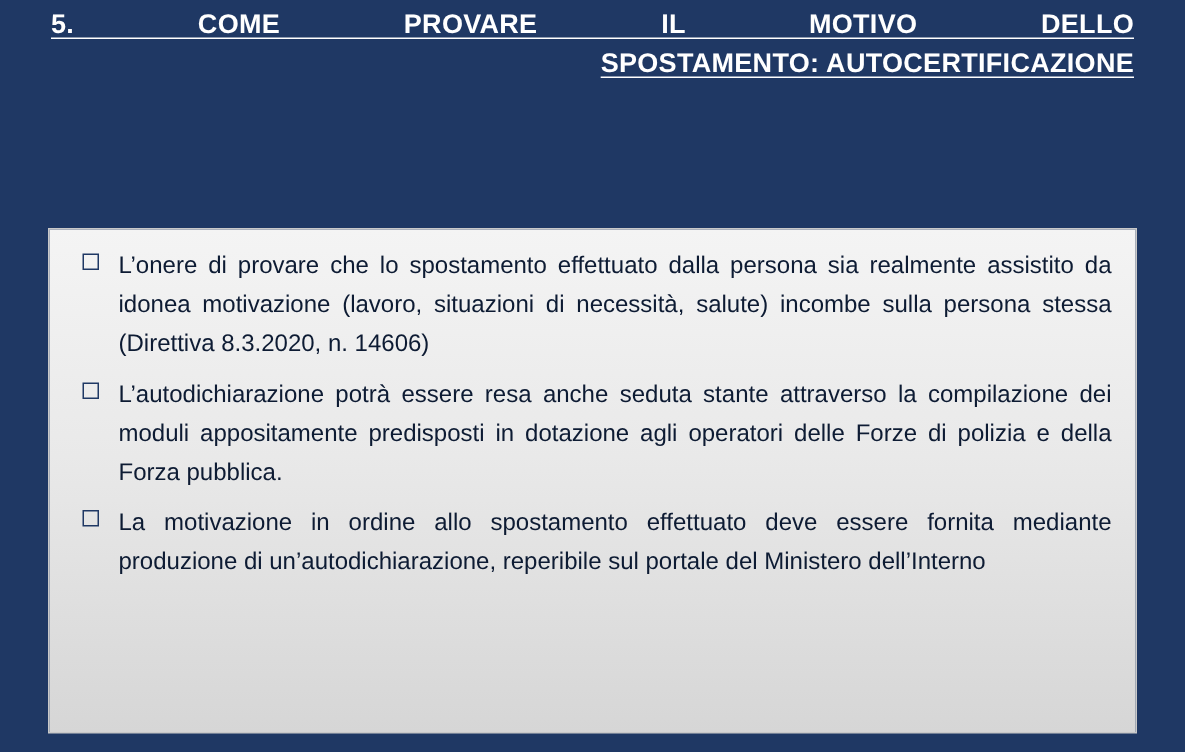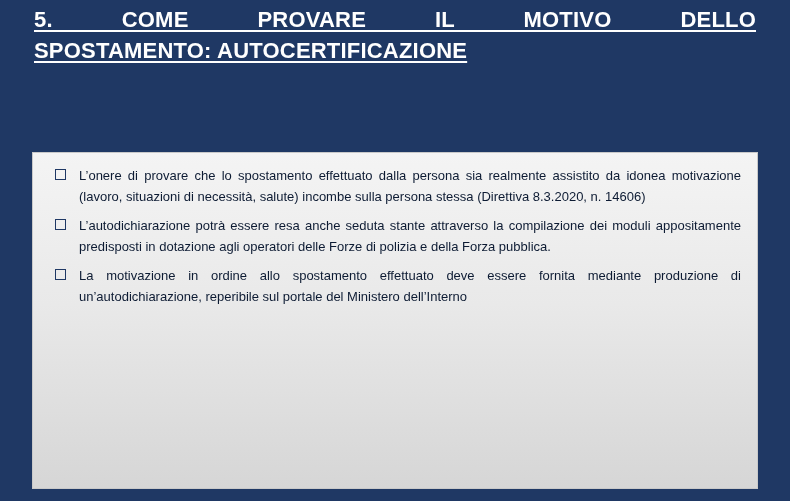--- a/index.html
+++ b/index.html
@@ -28,7 +28,7 @@
   }
   .slide-title {
     color: #ffffff;
-    font-size: 22px;
+    font-size: 18px;
     font-weight: bold;
     line-height: 1.42;
     text-decoration: underline;

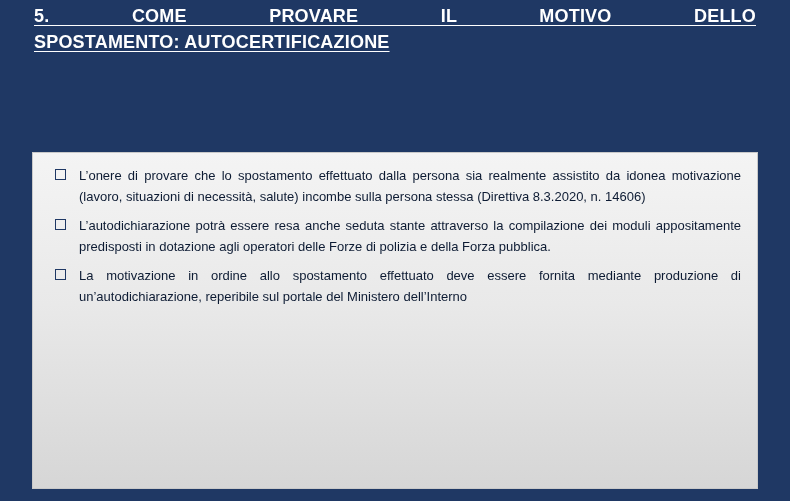--- a/index.html
+++ b/index.html
@@ -45,7 +45,7 @@
   }
   .slide-title .line2 {
     display: block;
-    text-align: left;
+    text-align: right;
   }
   .content-panel {
     position: absolute;

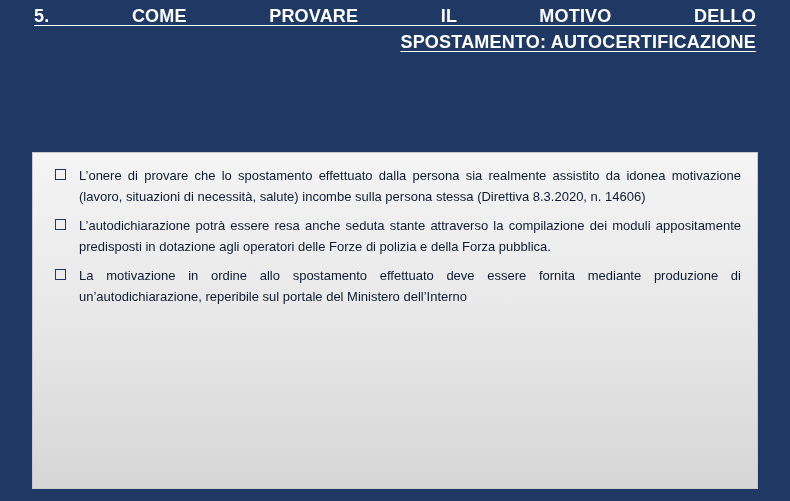--- a/index.html
+++ b/index.html
@@ -68,7 +68,7 @@
     padding-left: 32px;
     margin-bottom: 8px;
     color: #0d1b33;
-    font-size: 13px;
+    font-size: 16px;
     line-height: 1.62;
     text-align: justify;
     text-justify: inter-word;

